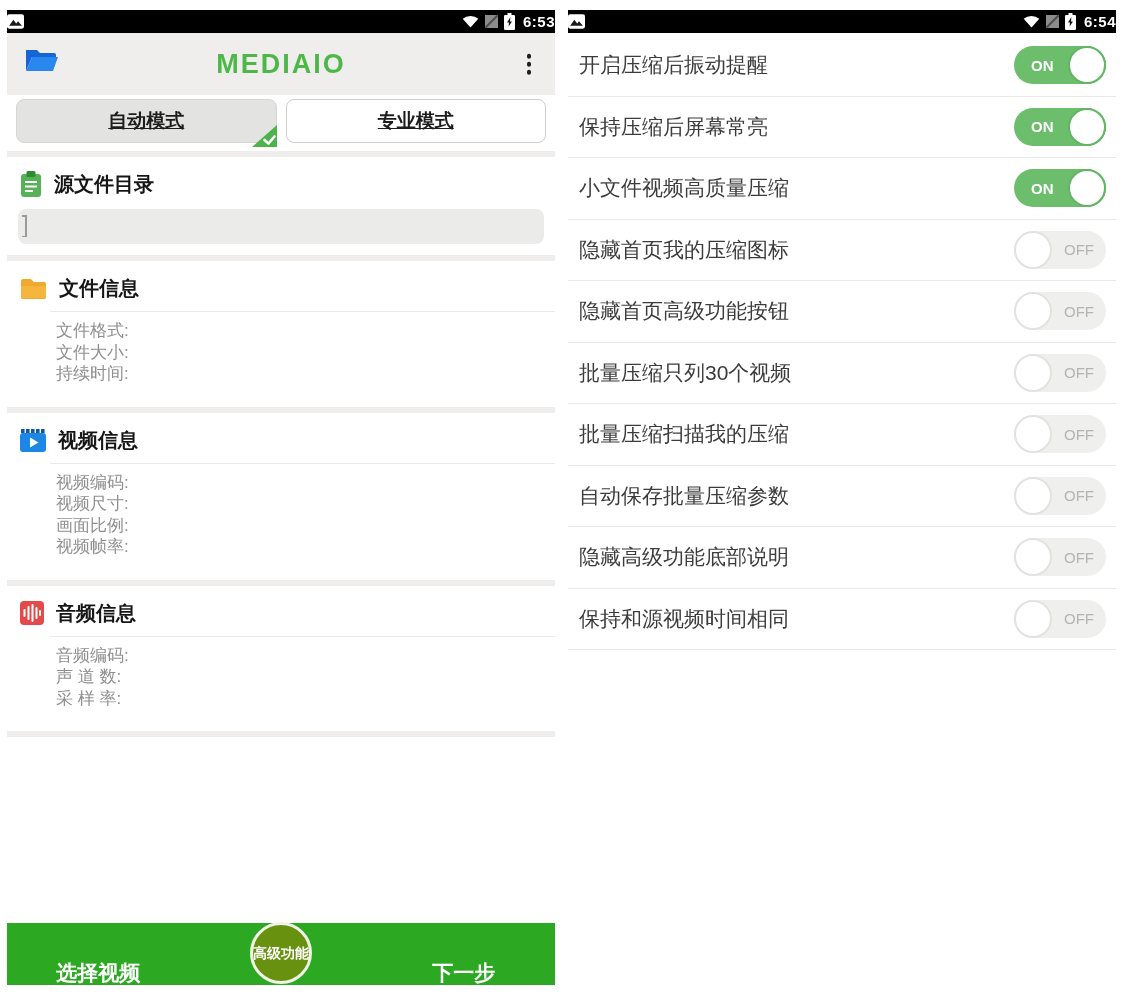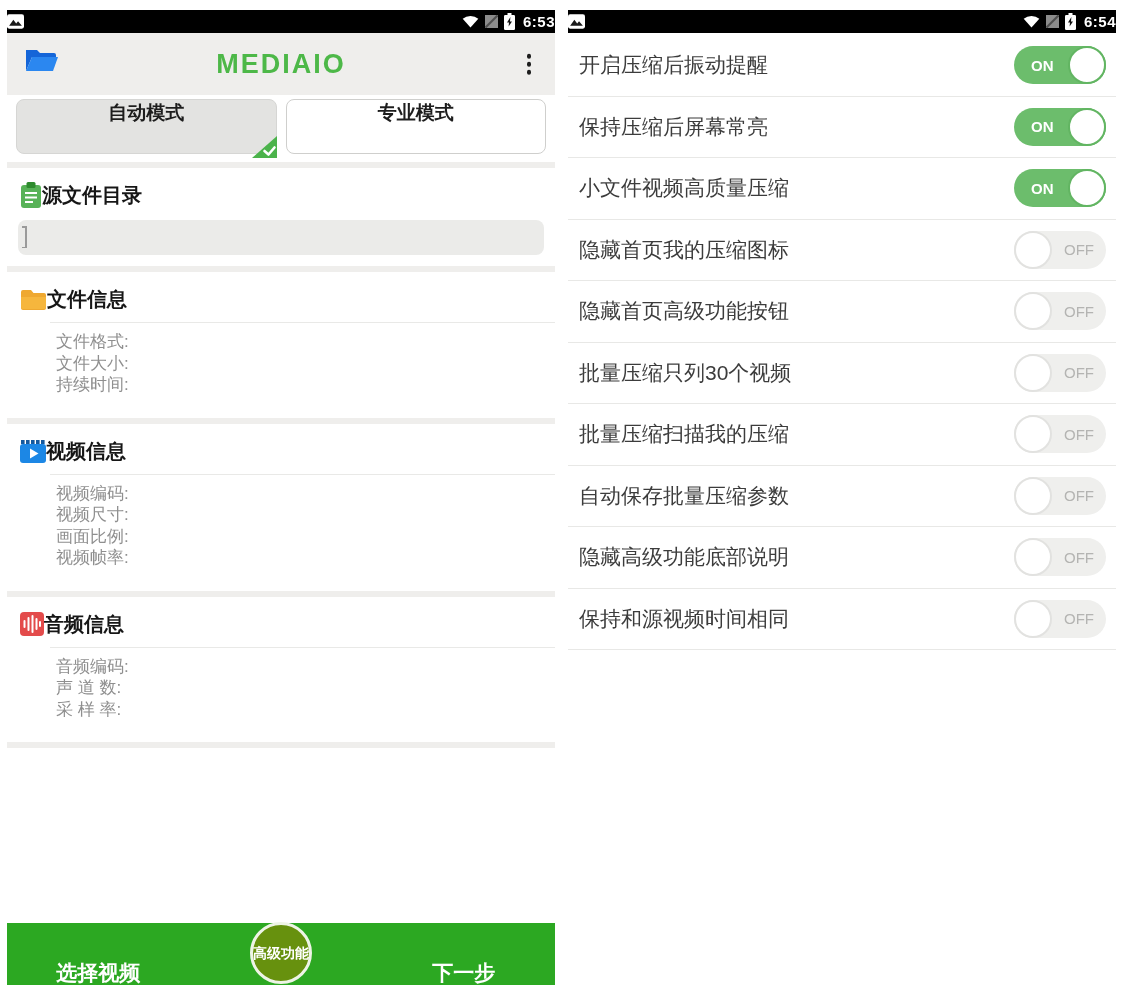--- a/index.html
+++ b/index.html
@@ -25,9 +25,9 @@
 
   
   .tabs{display:flex;gap:9px;padding:4px 9px 8px;}
-  .tab{flex:1;height:55px;display:flex;justify-content:center;
+  .tab{flex:1;height:44px;display:flex;align-items:center;justify-content:center;
        font-size:19px;font-weight:bold;color:#1d1d1d;border-radius:8px;
-       background:#fff;border:1px solid #cfcfcd;position:relative;box-sizing:border-box;}
+       background:#fff;border:1px solid #cfcfcd;position:relative;box-sizing:border-box;text-decoration:underline;}
   .tab.selected{background:#e3e3e1;border-color:#d6d6d4;}
   .tab-badge{position:absolute;right:-1px;bottom:-5px;width:25px;height:22px;display:none;}
   .tab.selected .tab-badge{display:block;}

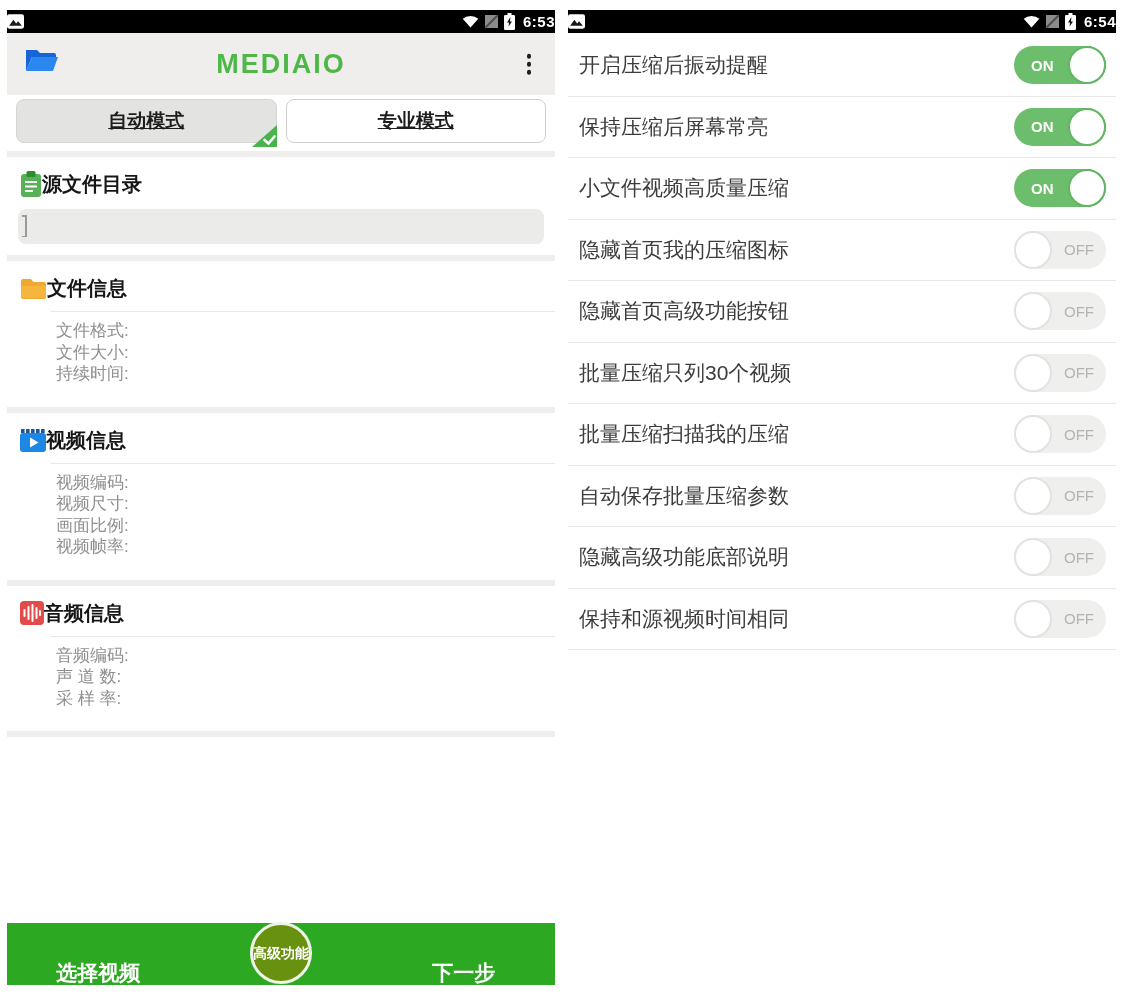--- a/index.html
+++ b/index.html
@@ -35,7 +35,7 @@
   .hr-bar{height:6px;background:#efeeec;}
 
   
-  .sec-head{display:flex;align-items:center;padding:14px 0 0 13px;}
+  .sec-head{display:flex;align-items:center;gap:12px;padding:14px 0 0 13px;}
   .sec-head .ic{flex:0 0 auto;display:flex;}
   .sec-title{font-size:20px;font-weight:bold;color:#161616;}
   .src-wrap{padding:0 11px;}

